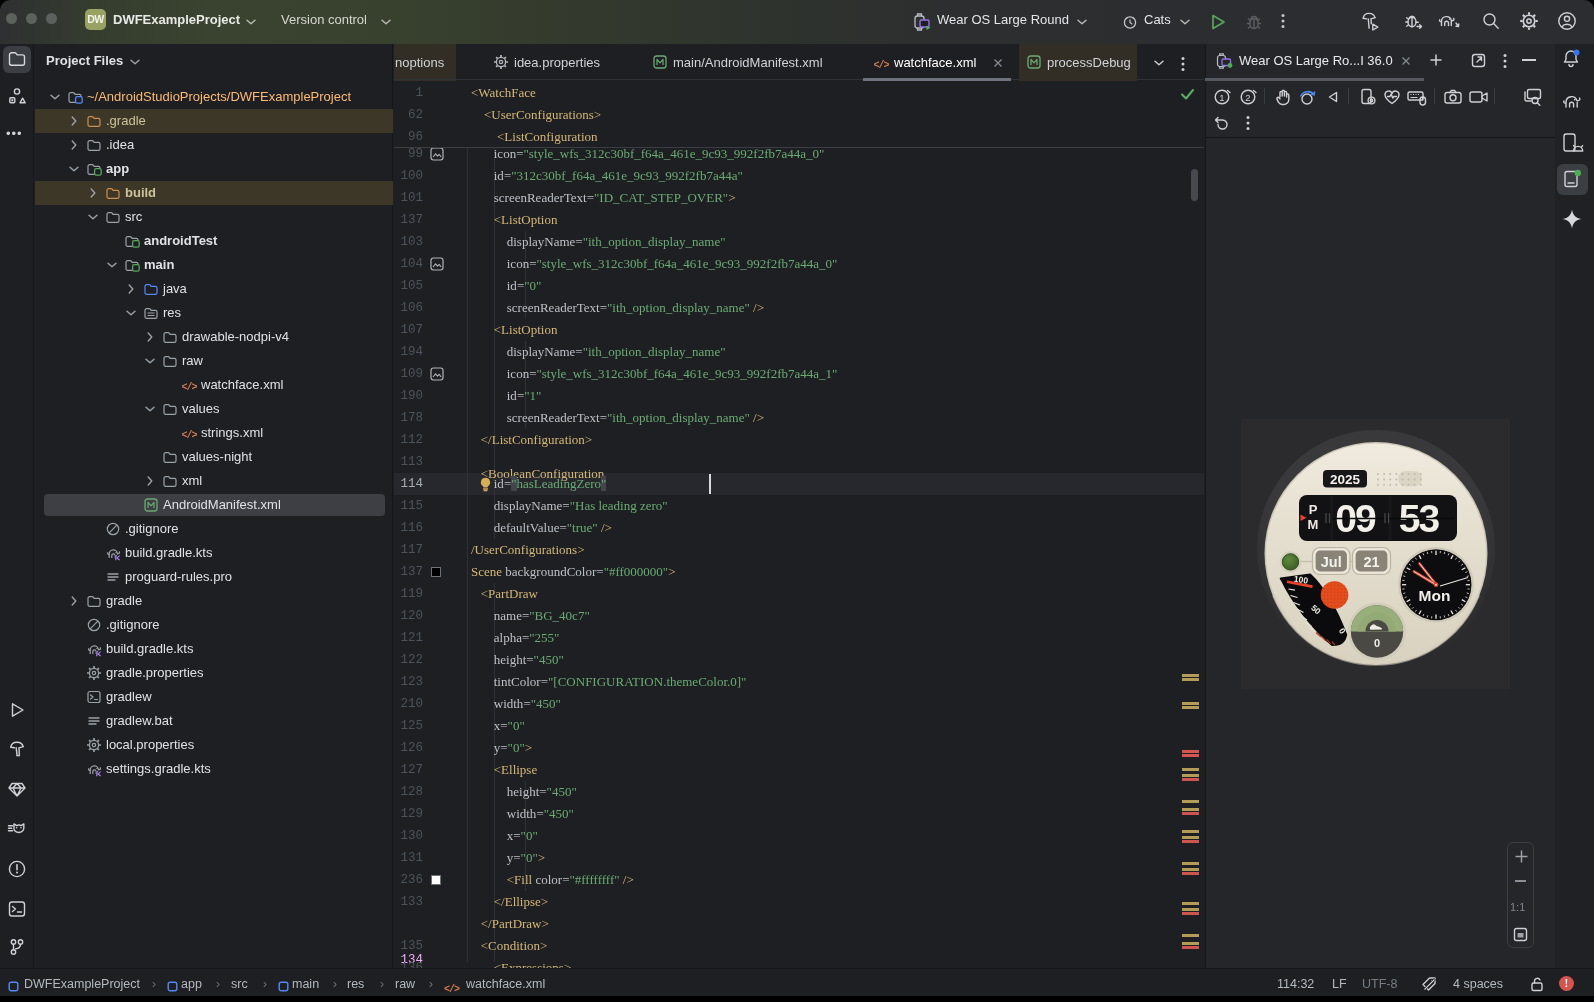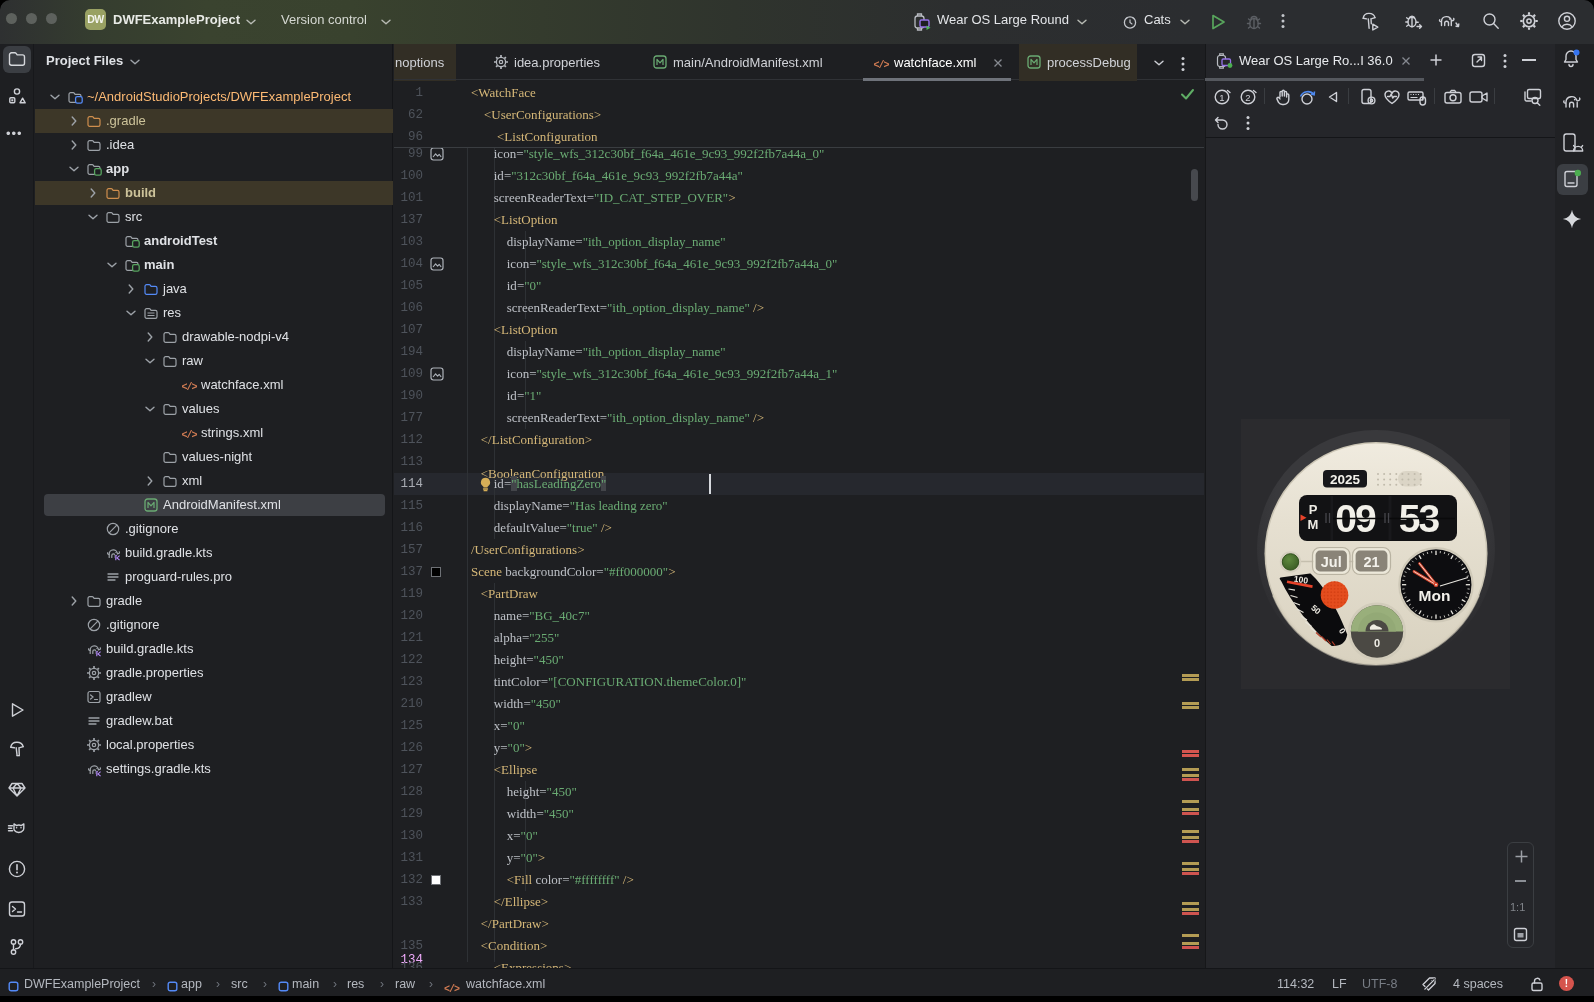--- a/index.html
+++ b/index.html
@@ -413,7 +413,7 @@
 <div class="abs mono" style="left:77px;top:282px">           <span class="a">icon</span><span class="a">=</span><span class="v">"style_wfs_312c30bf_f64a_461e_9c93_992f2fb7a44a_1"</span></div>
 <div class="ln" style="left:-5px;top:304px;color:#4e535b">190</div>
 <div class="abs mono" style="left:77px;top:304px">           <span class="a">id</span><span class="a">=</span><span class="v">"1"</span></div>
-<div class="ln" style="left:-5px;top:326px;color:#4e535b">177</div>
+<div class="ln" style="left:-5px;top:326px;color:#4e535b">178</div>
 <div class="abs mono" style="left:77px;top:326px">           <span class="a">screenReaderText</span><span class="a">=</span><span class="v">"ith_option_display_name"</span><span class="a"> </span><span class="t">/&gt;</span></div>
 <div class="ln" style="left:-5px;top:348px;color:#4e535b">112</div>
 <div class="abs mono" style="left:77px;top:348px">   <span class="t">&lt;/ListConfiguration&gt;</span></div>

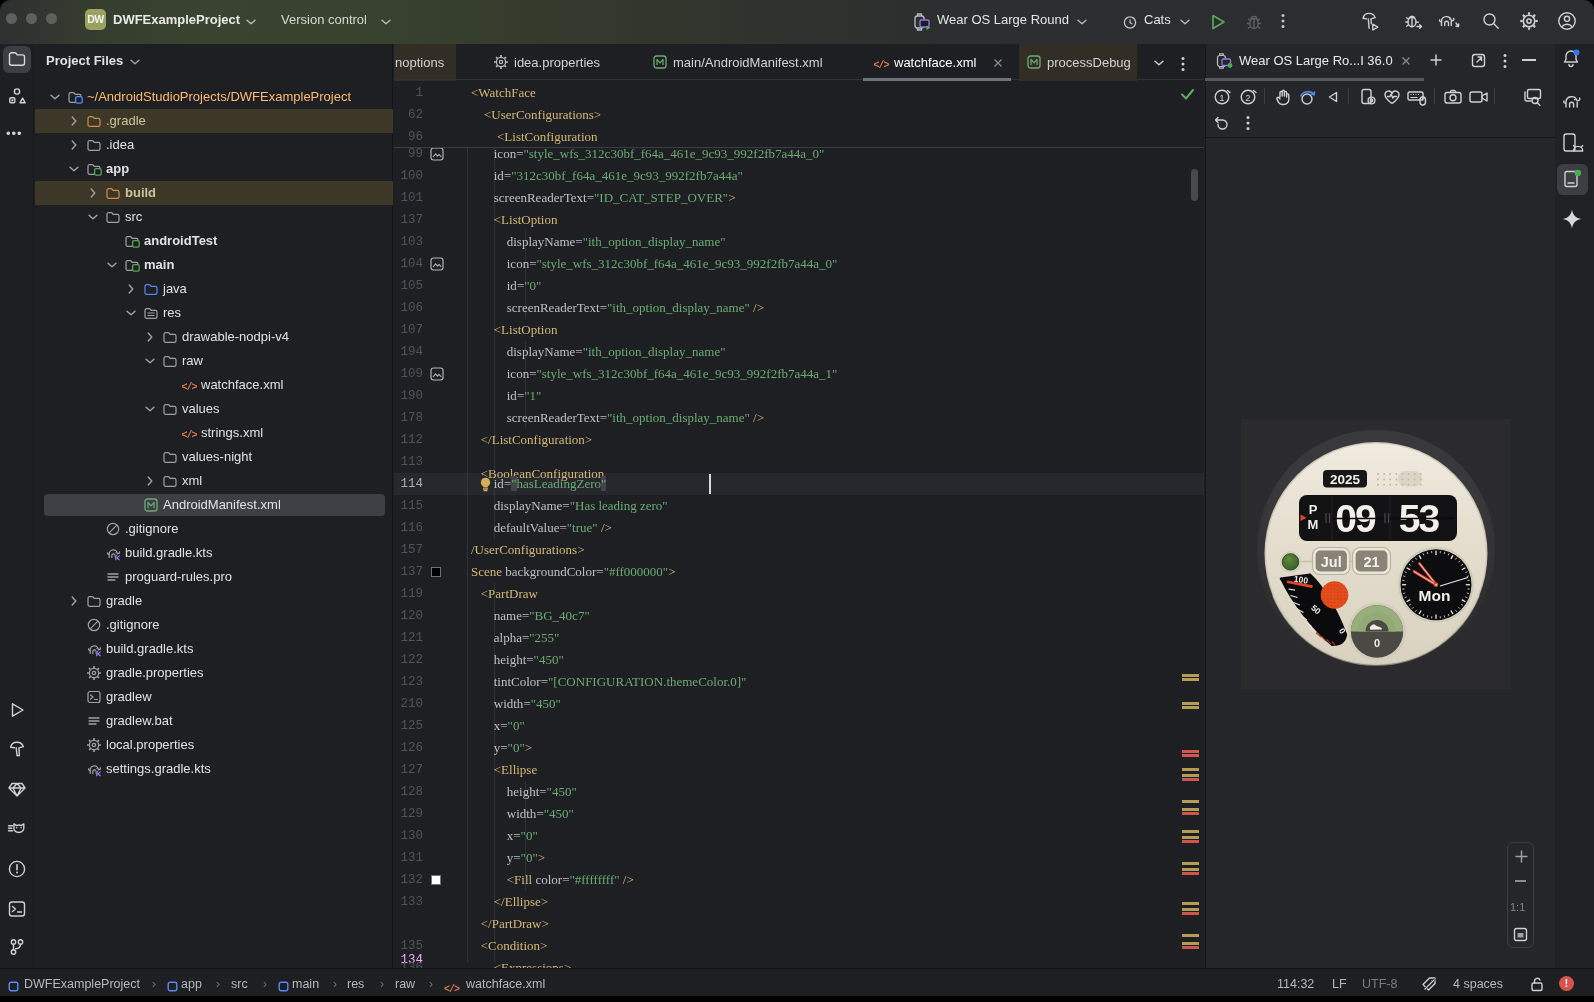--- a/index.html
+++ b/index.html
@@ -425,7 +425,7 @@
 <div class="abs mono" style="left:77px;top:414px">       <span class="a">displayName</span><span class="a">=</span><span class="v">"Has leading zero"</span></div>
 <div class="ln" style="left:-5px;top:436px;color:#4e535b">116</div>
 <div class="abs mono" style="left:77px;top:436px">       <span class="a">defaultValue</span><span class="a">=</span><span class="v">"true"</span><span class="a"> </span><span class="t">/&gt;</span></div>
-<div class="ln" style="left:-5px;top:458px;color:#4e535b">157</div>
+<div class="ln" style="left:-5px;top:458px;color:#4e535b">117</div>
 <div class="abs mono" style="left:77px;top:458px"><span class="t">/UserConfigurations&gt;</span></div>
 <div class="ln" style="left:-5px;top:480px;color:#4e535b">137</div>
 <div class="abs mono" style="left:77px;top:480px"><span class="t">Scene</span><span class="a"> </span><span class="a">backgroundColor</span><span class="a">=</span><span class="v">"#ff000000"</span><span class="t">&gt;</span></div>

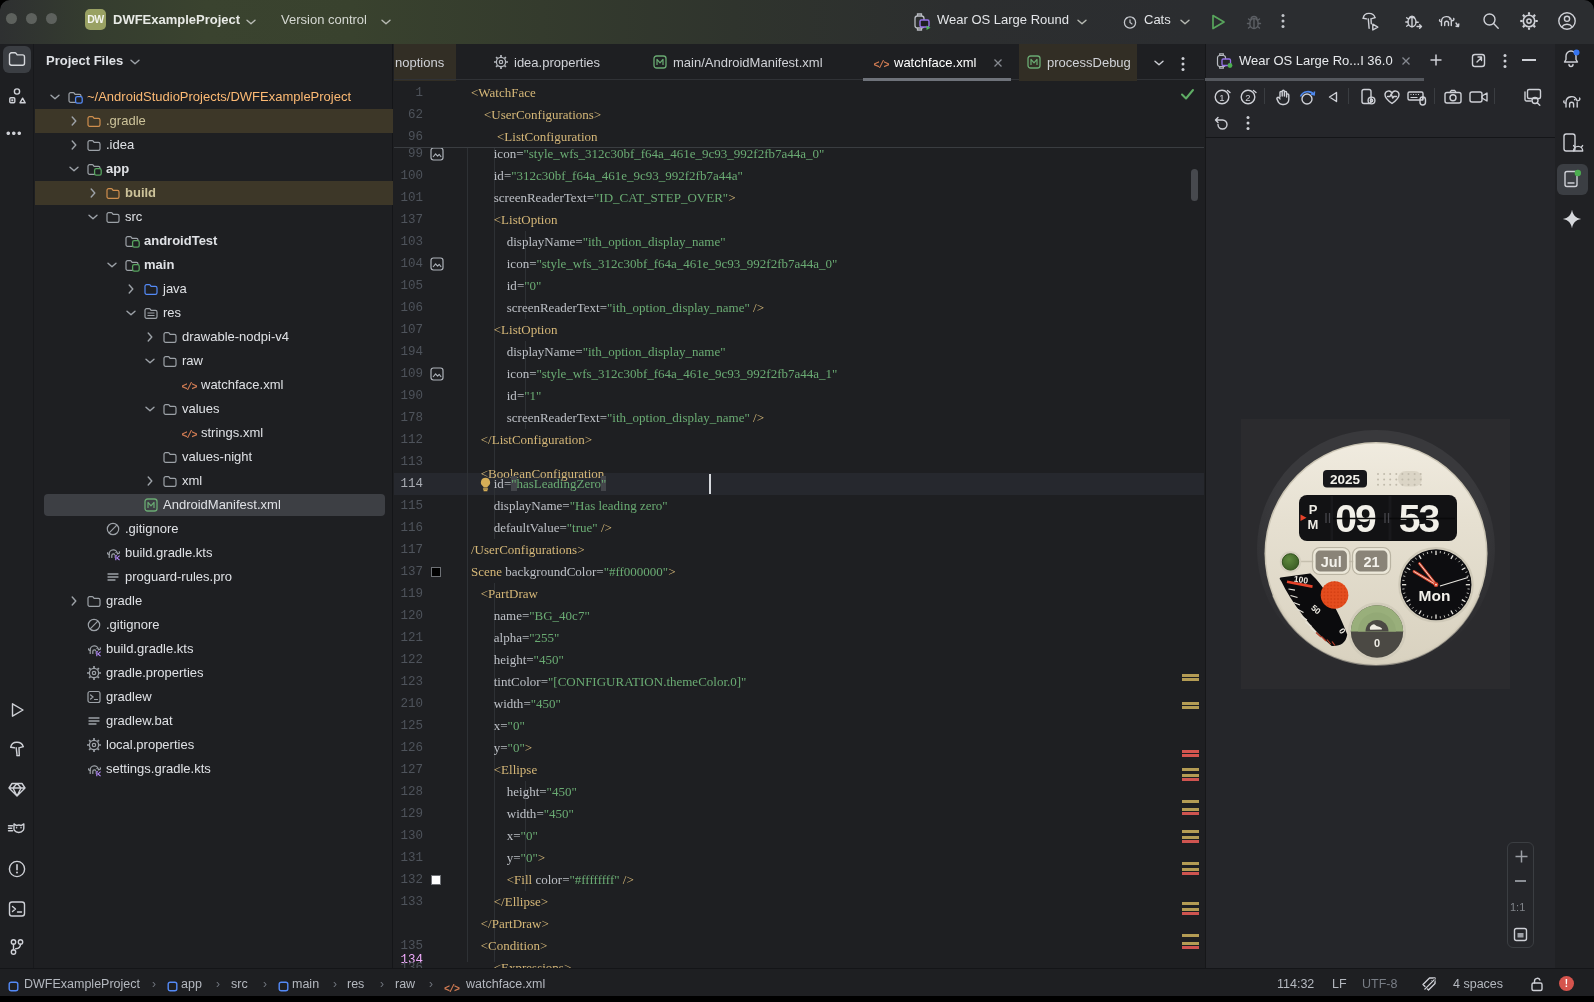--- a/index.html
+++ b/index.html
@@ -455,7 +455,7 @@
 <div class="abs mono" style="left:77px;top:744px">           <span class="a">x</span><span class="a">=</span><span class="v">"0"</span></div>
 <div class="ln" style="left:-5px;top:766px;color:#4e535b">131</div>
 <div class="abs mono" style="left:77px;top:766px">           <span class="a">y</span><span class="a">=</span><span class="v">"0"</span><span class="t">&gt;</span></div>
-<div class="ln" style="left:-5px;top:788px;color:#4e535b">132</div>
+<div class="ln" style="left:-5px;top:788px;color:#4e535b">236</div>
 <div class="abs mono" style="left:77px;top:788px">           <span class="t">&lt;Fill</span><span class="a"> </span><span class="a">color</span><span class="a">=</span><span class="v">"#ffffffff"</span><span class="a"> </span><span class="t">/&gt;</span></div>
 <div class="ln" style="left:-5px;top:810px;color:#4e535b">133</div>
 <div class="abs mono" style="left:77px;top:810px">       <span class="t">&lt;/Ellipse&gt;</span></div>

